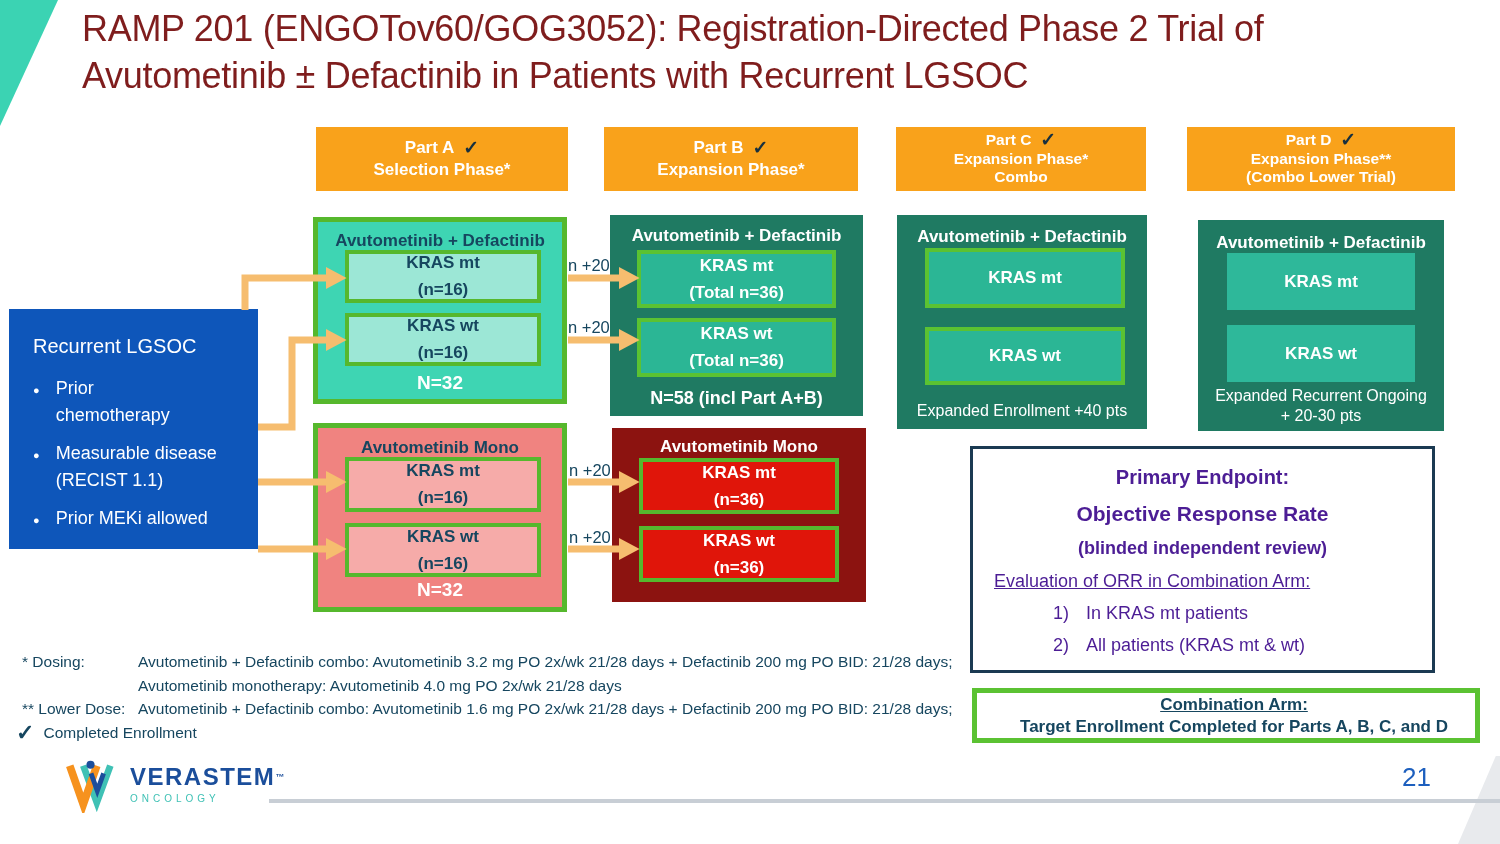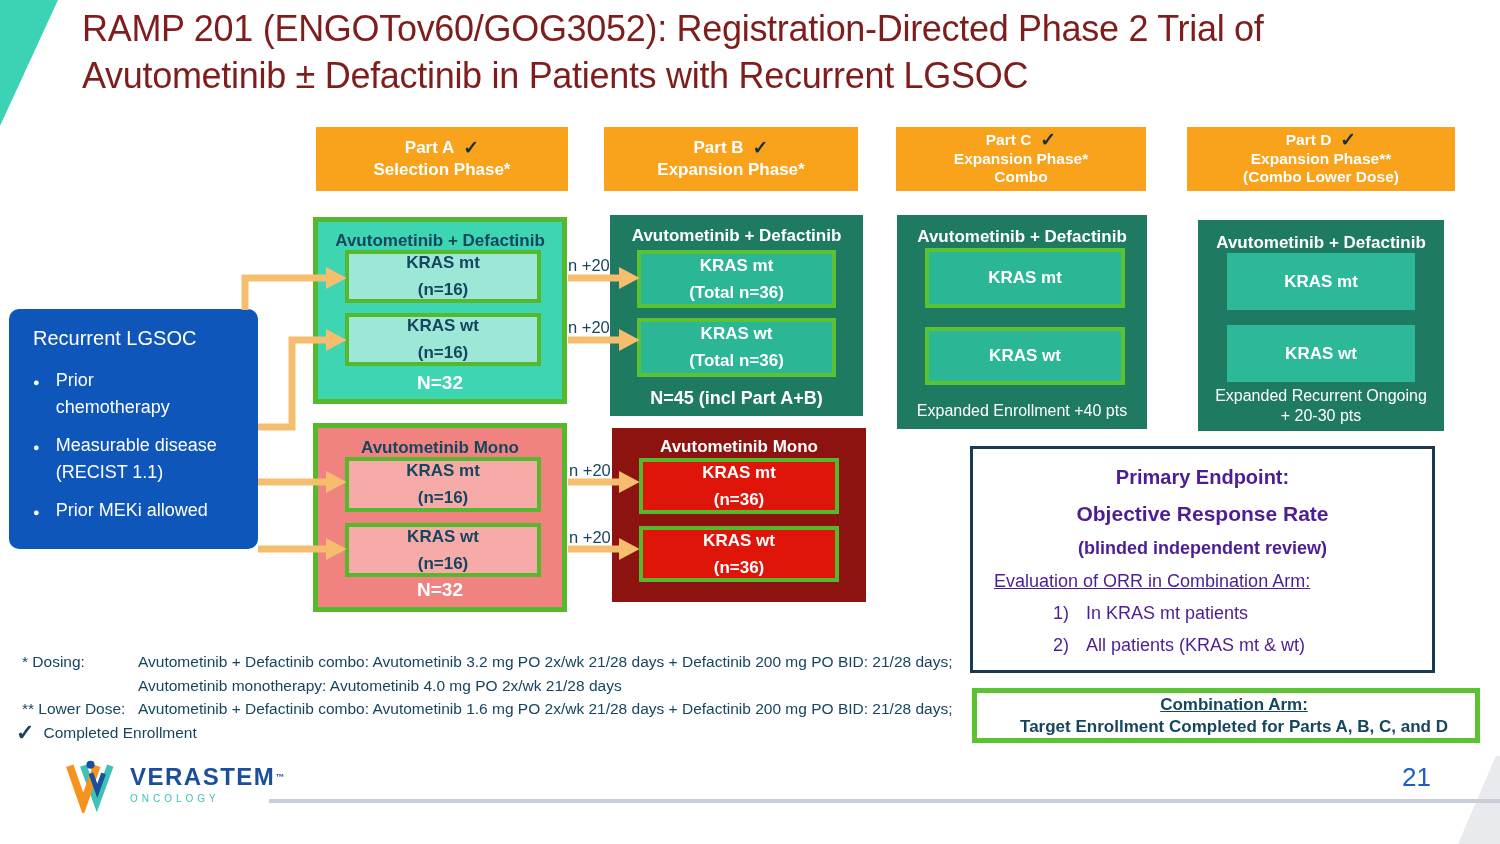--- a/index.html
+++ b/index.html
@@ -167,7 +167,7 @@
       <span class="check">✓</span>
     </div>
     <div>Expansion Phase**</div>
-    <div>(Combo Lower Dose)</div>
+    <div>(Combo Lower Trial)</div>
   </div>
 
   <div class="abs" id="eligibility">

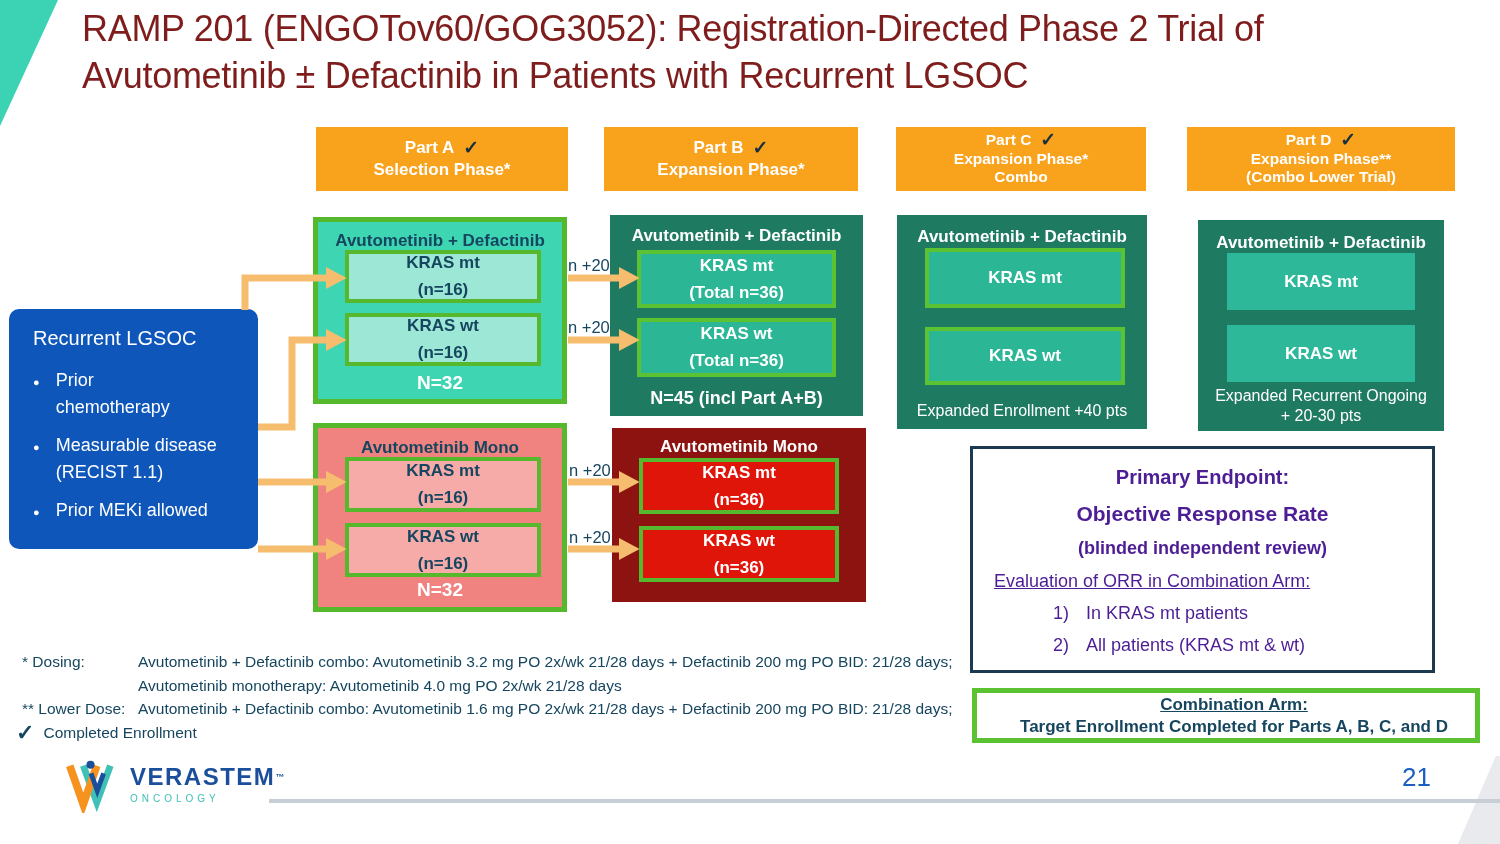--- a/index.html
+++ b/index.html
@@ -78,7 +78,7 @@
 
   
   #eligibility{left:9px;top:309px;width:249px;height:240px;background:#0E56BA;color:#ffffff;
-               box-sizing:border-box;padding:18px 14px 0 24px;border-radius:10px;}
+               box-sizing:border-box;padding:26px 14px 0 24px;}
   #eligibility .etitle{font-size:20px;margin-bottom:17px;}
   .ebullet{display:flex;margin-bottom:11px;font-size:18px;line-height:27px;}
   .ebullet .dot::before{content:"●";font-size:11px;}

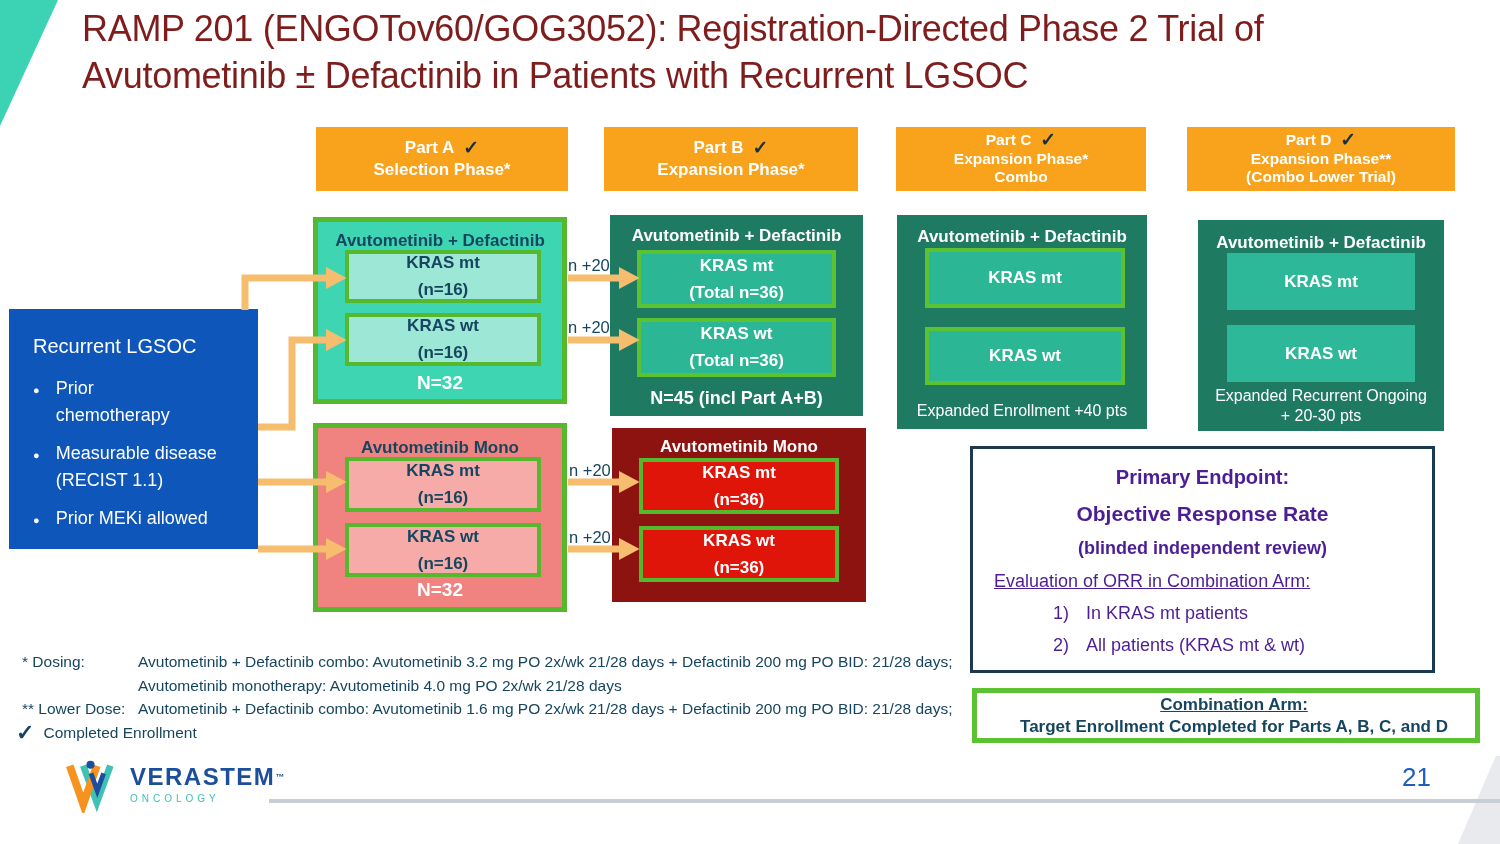--- a/index.html
+++ b/index.html
@@ -222,7 +222,7 @@
       <div>KRAS wt</div>
       <div>(Total n=36)</div>
     </div>
-    <div class="total">N=45 (incl Part A+B)</div>
+    <div class="total">N=58 (incl Part A+B)</div>
   </div>
 
   <div class="obox" id="boxBmono">

